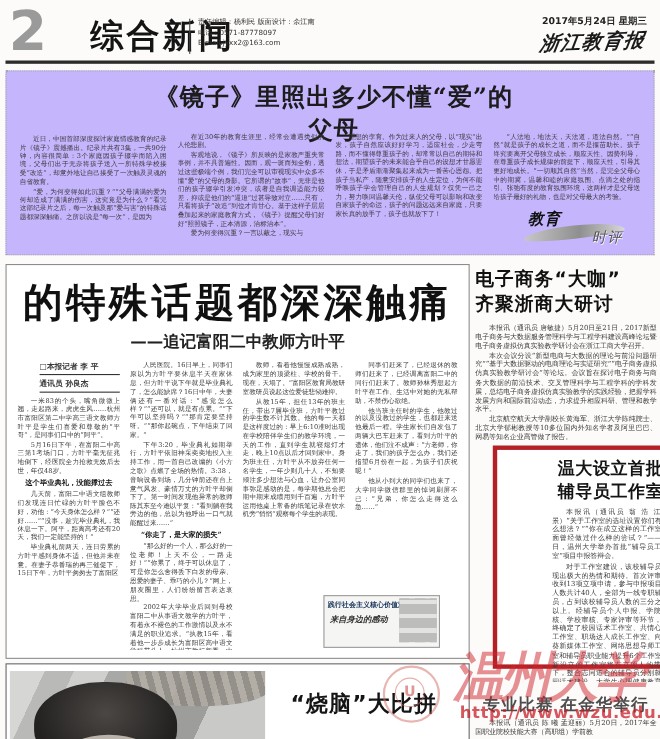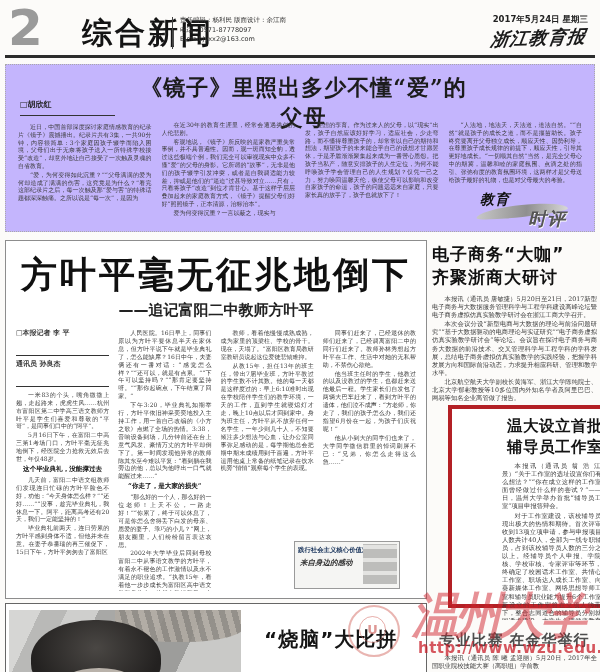--- a/index.html
+++ b/index.html
@@ -107,7 +107,6 @@
 
   <div class="editorial">
     <div class="ed-headline">《镜子》里照出多少不懂“爱”的父母</div>
-    <div class="ed-byline">□胡欣红</div>
     <div class="ed-cols">
       <div>
           <p class="para">近日，中国首部深度探讨家庭情感教育的纪录片《镜子》震撼播出。纪录片共有3集，一共90分钟，内容很简单：3个家庭因孩子辍学而陷入困境，父母们出于无奈将孩子送入一所特殊学校接受“改造”，却意外地让自己接受了一次触及灵魂的自省教育。</p>

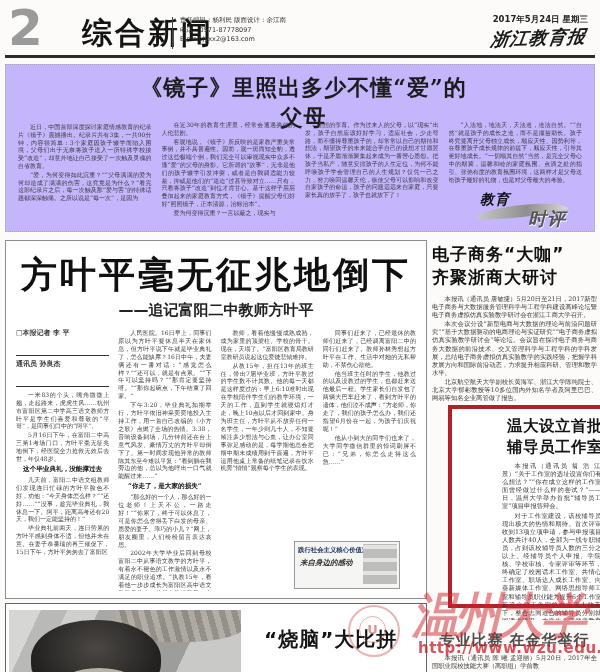--- a/index.html
+++ b/index.html
@@ -36,7 +36,7 @@
   .stamp .swoosh{position:absolute;left:0;top:14px;width:92px;height:12px;border-radius:50%/70% 70% 30% 30%;
                  background:linear-gradient(100deg,#c9c9c9,#8f8f8f 55%,#d9d9d9);transform:rotate(-6deg);}
   .stamp .t1{position:absolute;left:4px;top:0;font-size:14px;font-weight:800;color:#111;font-style:italic;letter-spacing:1px;}
-  .stamp .t2{position:absolute;right:2px;top:16px;font-size:18px;font-weight:700;color:#555;
+  .stamp .t2{position:absolute;right:2px;top:16px;font-size:13px;font-weight:400;color:#555;
              text-shadow:0.5px 0.5px 0 #fff;font-style:italic;letter-spacing:1px;}
 
   

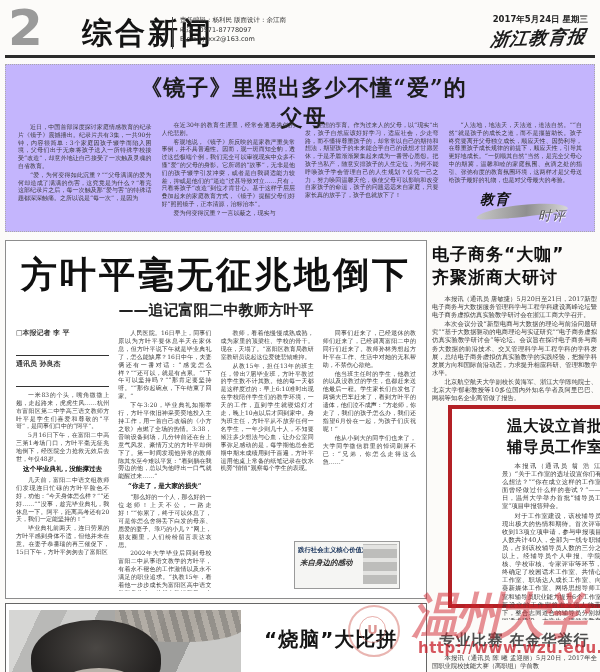--- a/index.html
+++ b/index.html
@@ -132,7 +132,7 @@
   </div>
 
   <div class="feature">
-    <div class="ft-headline">方叶平毫无征兆地倒下</div>
+    <div class="ft-headline">的特殊话题都深深触痛</div>
     <div class="ft-subhead">——追记富阳二中教师方叶平</div>
     <div class="ft-cols">
       <div>

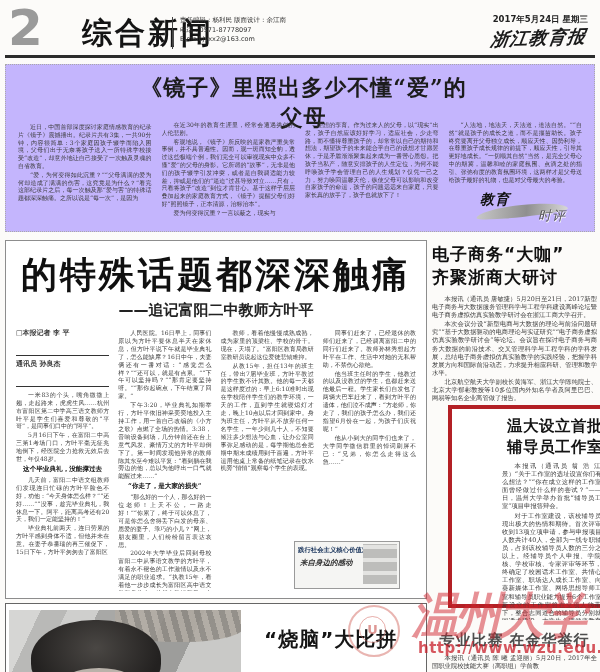--- a/index.html
+++ b/index.html
@@ -21,7 +21,7 @@
   .para{margin:0 0 1px 0;text-indent:2em;text-align:justify;}
   .sub{font-weight:800;text-align:center;margin:3px 0 2px 0;font-size:6.6px;color:#111;}
   .byl{font-weight:700;font-size:7px;text-indent:0;margin:0 0 2px 0;}
-  .byl-u{border-bottom:1.2px solid #333;padding-bottom:18px;margin-bottom:4px;}
+  .byl-u{border-bottom:1.2px solid #333;padding-bottom:3px;margin-bottom:4px;margin-left:20px;}
 
   
   .editorial{position:absolute;left:5px;top:64px;width:588px;height:166px;border:1px dotted #a9a9a9;background:#c4b5fd;}

